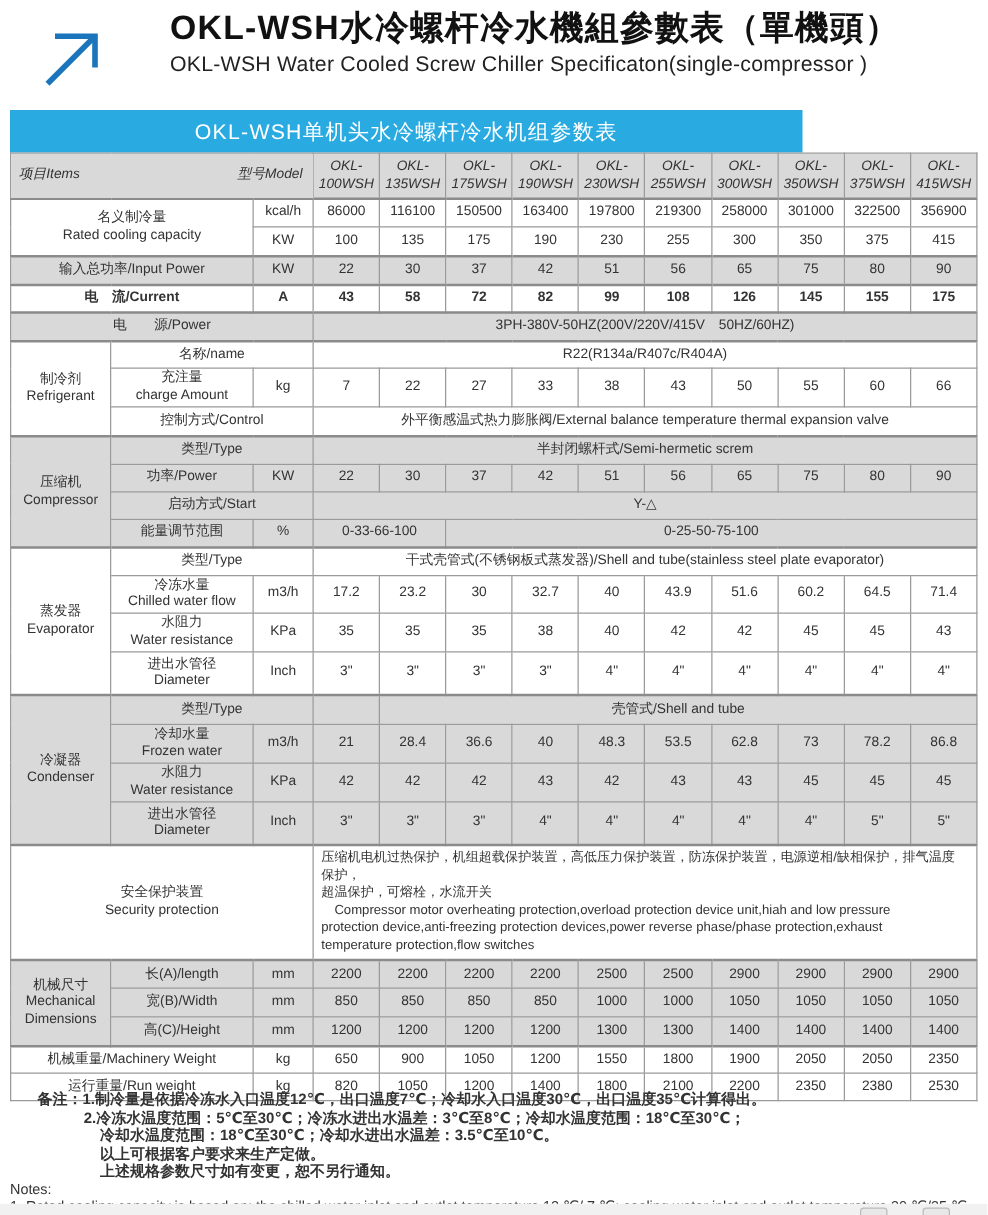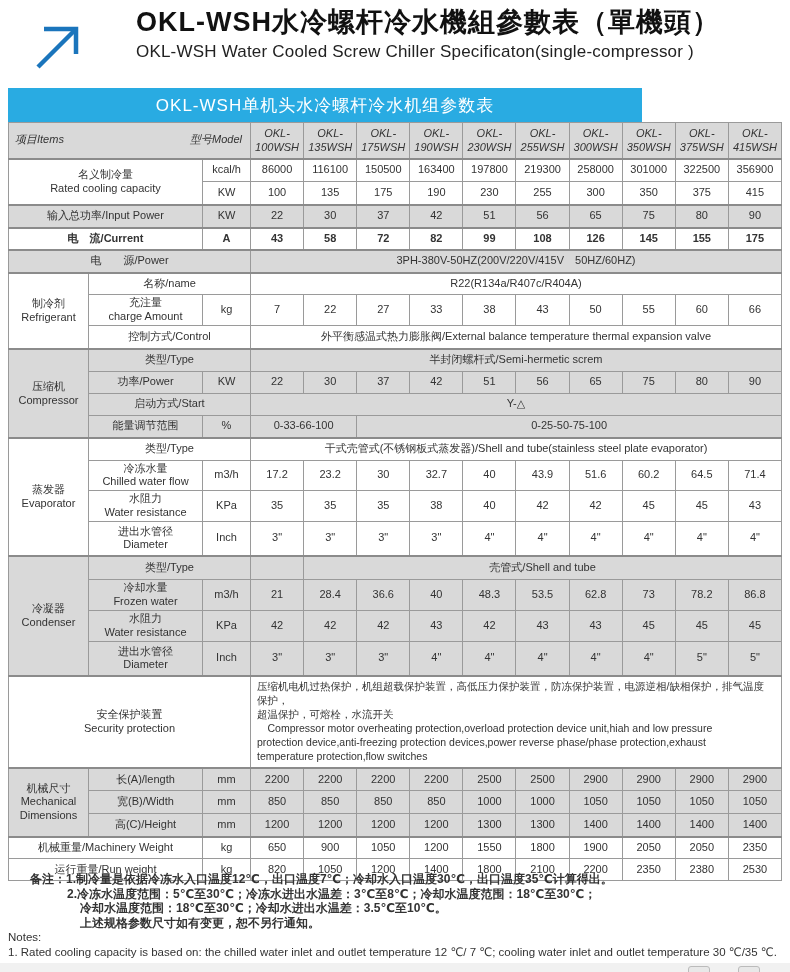--- a/index.html
+++ b/index.html
@@ -405,6 +405,7 @@
     <div class="nz">备注：1.制冷量是依据冷冻水入口温度12℃，出口温度7℃；冷却水入口温度30℃，出口温度35℃计算得出。</div>
     <div class="nz ind1">2.冷冻水温度范围：5℃至30℃；冷冻水进出水温差：3℃至8℃；冷却水温度范围：18℃至30℃；</div>
     <div class="nz ind2">冷却水温度范围：18℃至30℃；冷却水进出水温差：3.5℃至10℃。</div>
+    <div class="nz ind2">以上可根据客户要求来生产定做。</div>
     <div class="nz ind2">上述规格参数尺寸如有变更，恕不另行通知。</div>
     <div class="ne">Notes:</div>
     <div class="ne">1. Rated cooling capacity is based on: the chilled water inlet and outlet temperature 12 ℃/ 7 ℃; cooling water inlet and outlet temperature 30 ℃/35 ℃.</div>

